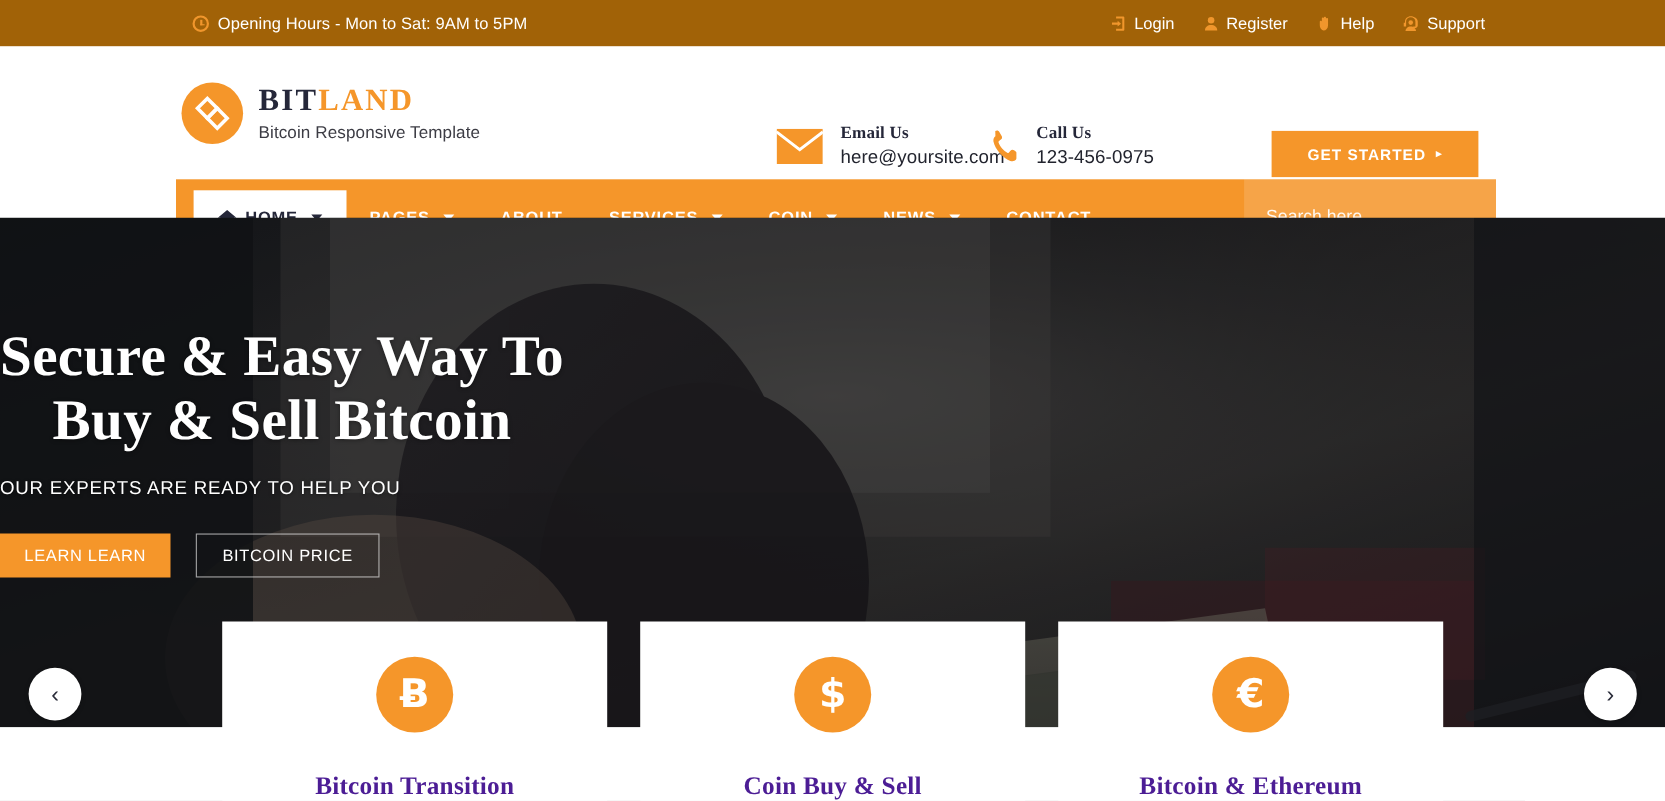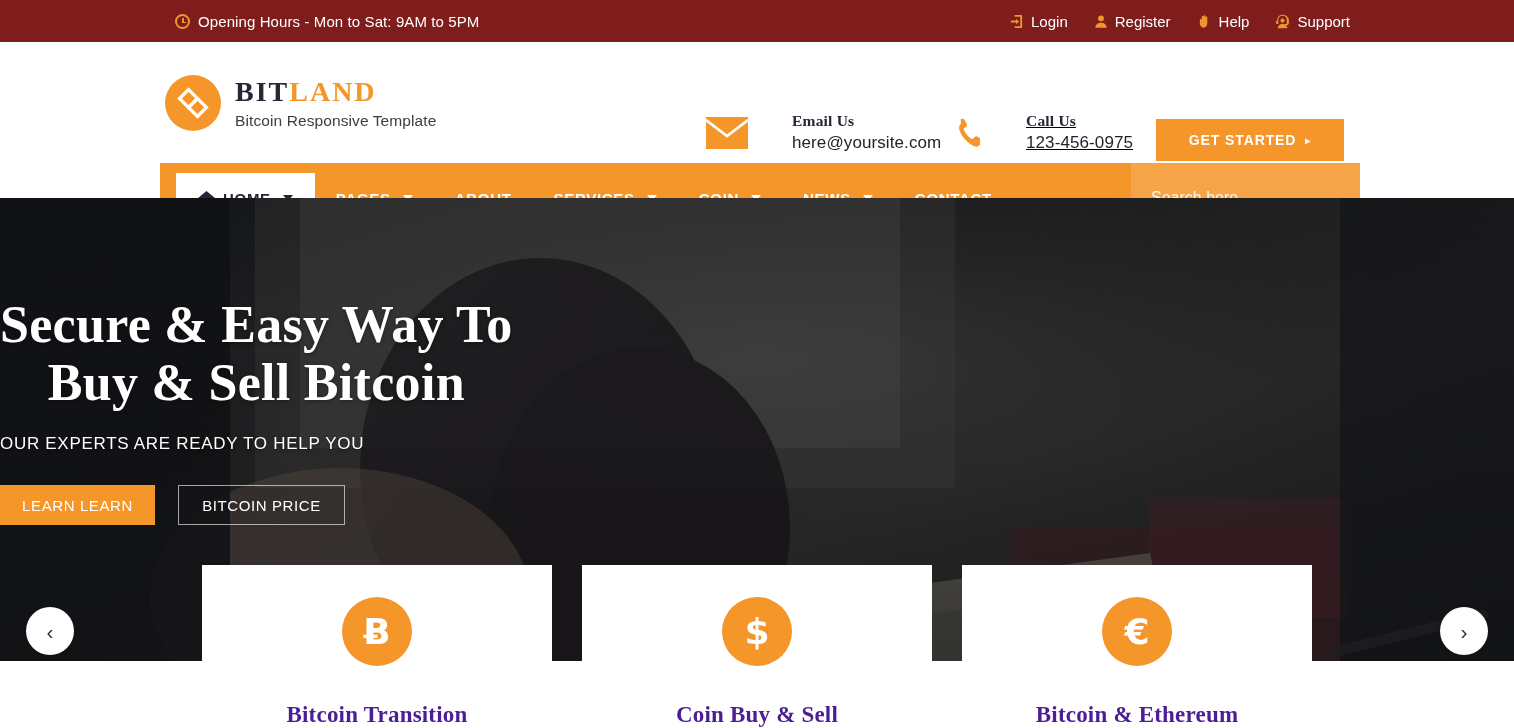--- a/index.html
+++ b/index.html
@@ -15,7 +15,7 @@
   
   .topbar {
     position:absolute; left:0; top:0; width:1514px; height:56px;
-    background:#7f1d1d;
+    background:#a16207;
     display:flex; align-items:center;
   }
   .topbar-left {

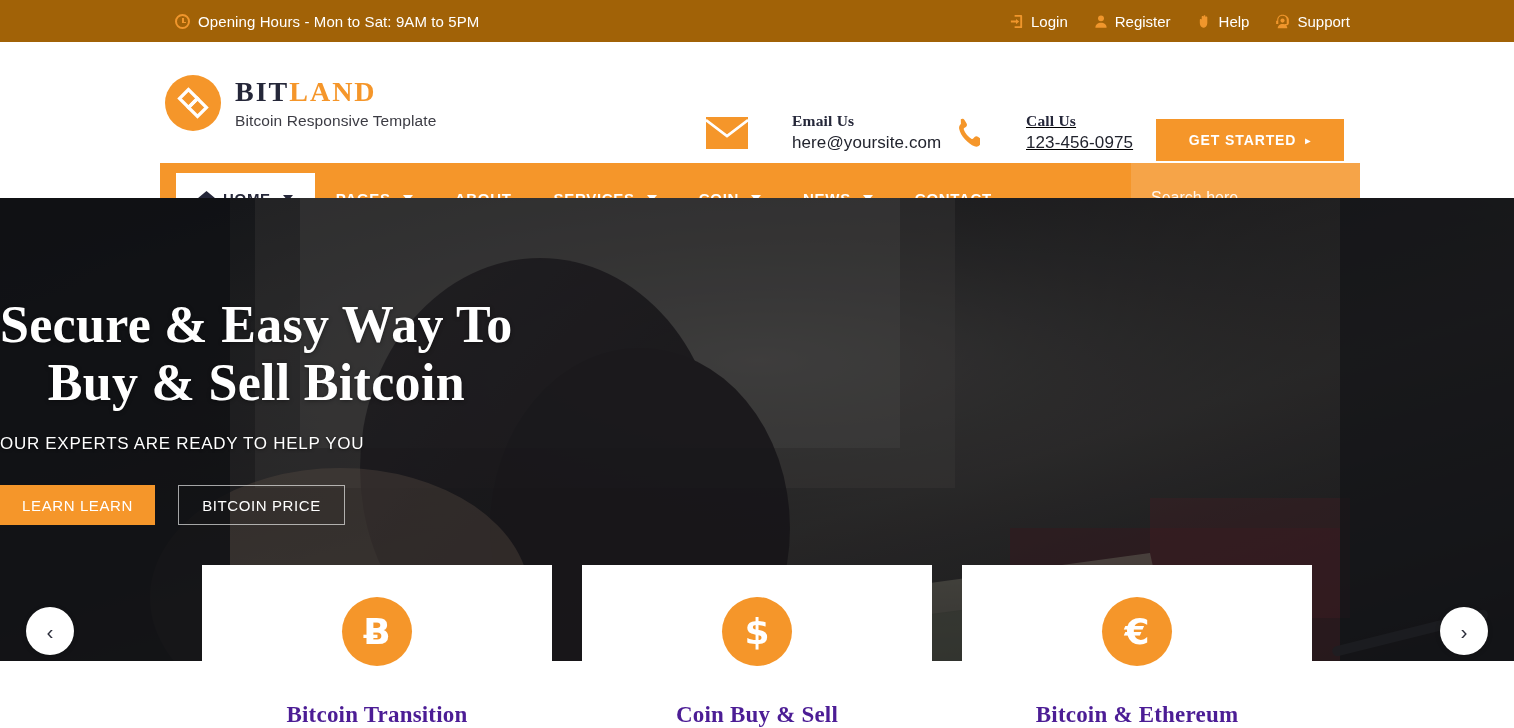--- a/index.html
+++ b/index.html
@@ -79,7 +79,7 @@
   }
   .contact-email { left:706px; }
   .contact-call  { left:952px;text-decoration:underline; }
-  .ct-txt { display:flex; flex-direction:column;margin-left:28px; }
+  .ct-txt { display:flex; flex-direction:column; }
   .ct-label {
     font-family:"Liberation Serif", serif;
     font-size:15.5px; font-weight:bold; color:#252739; letter-spacing:.2px;

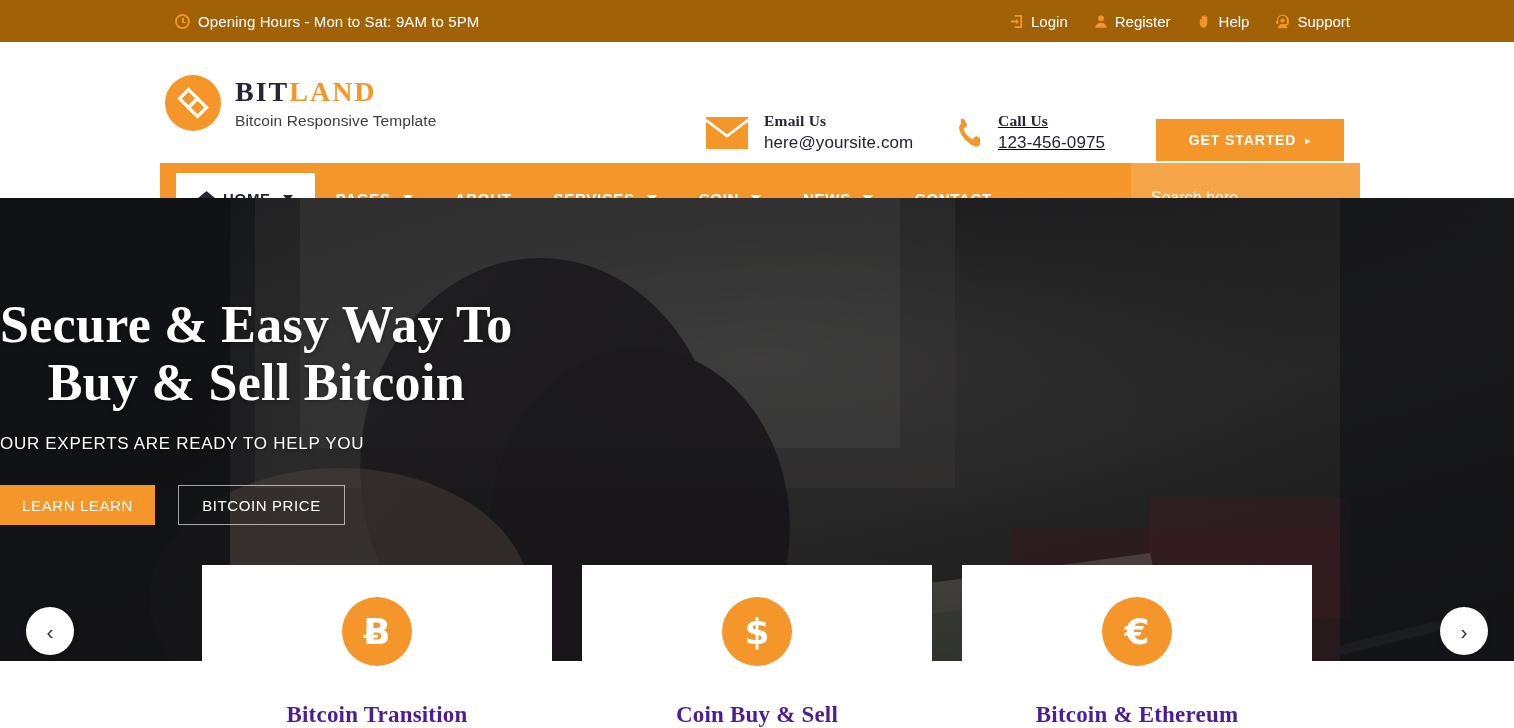--- a/index.html
+++ b/index.html
@@ -78,7 +78,7 @@
     position:absolute; top:70px; display:flex; align-items:center; gap:16px;
   }
   .contact-email { left:706px; }
-  .contact-call  { left:952px;text-decoration:underline; }
+  .contact-call  { left:896px; }
   .ct-txt { display:flex; flex-direction:column; }
   .ct-label {
     font-family:"Liberation Serif", serif;

